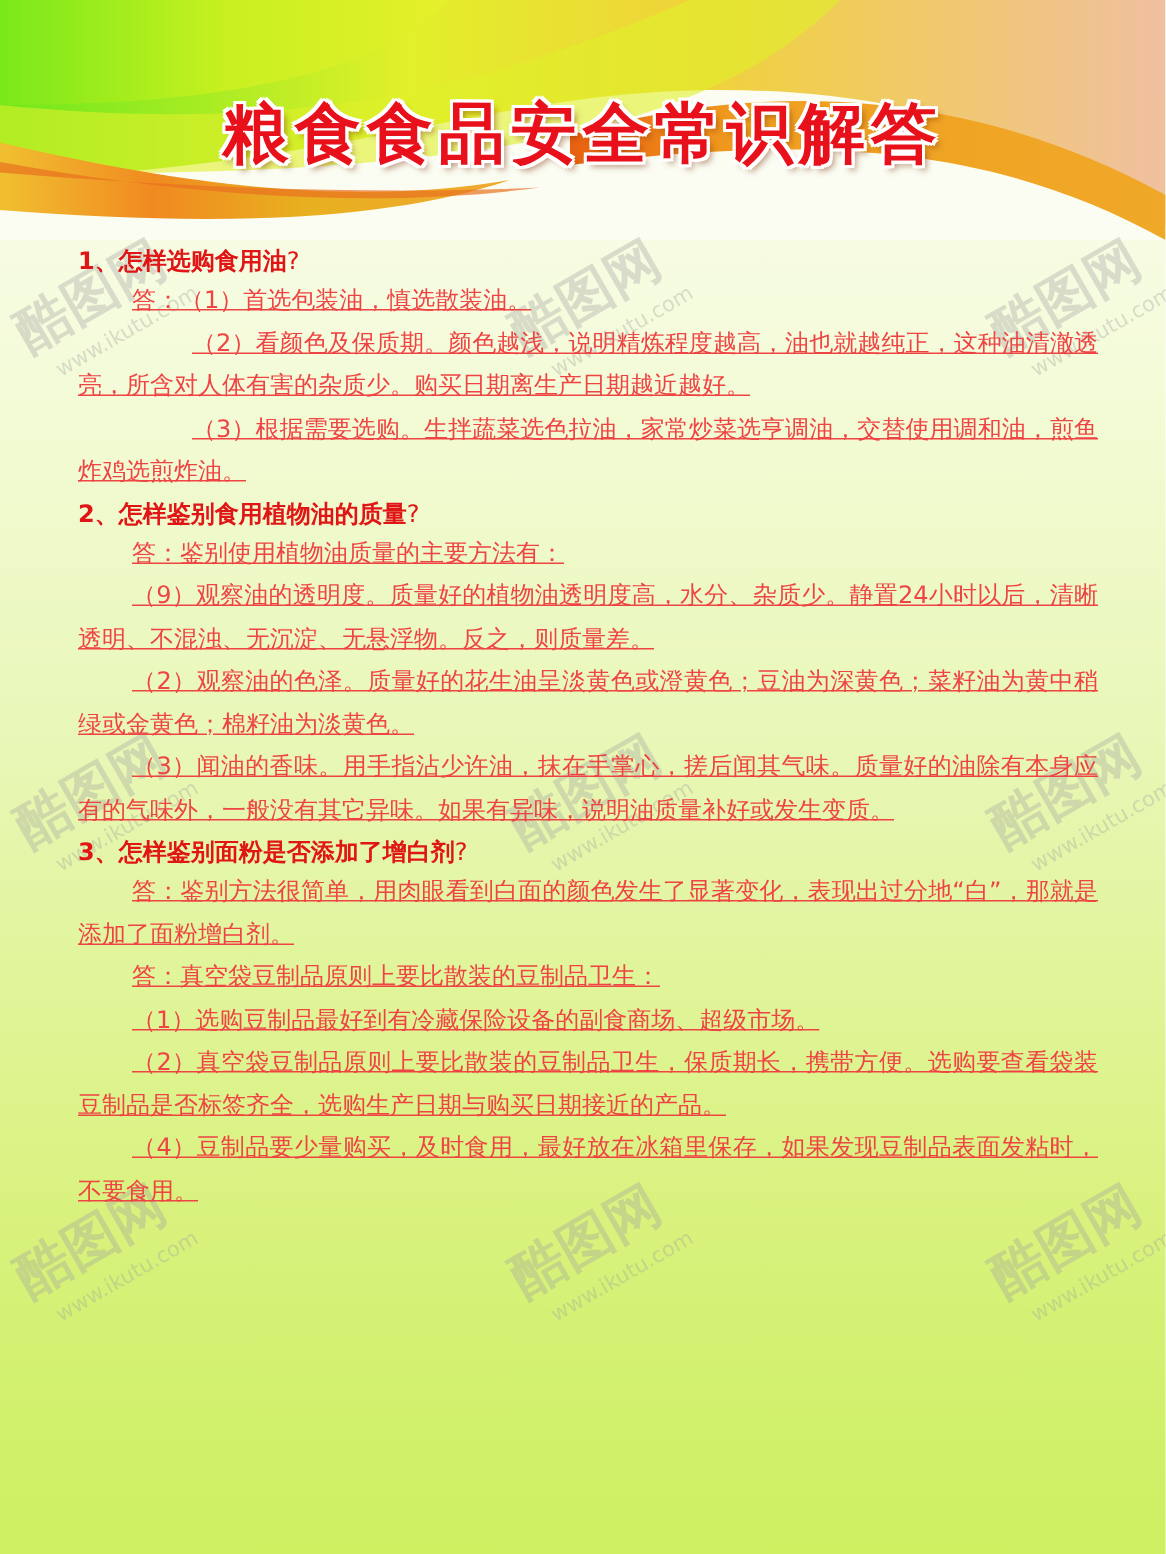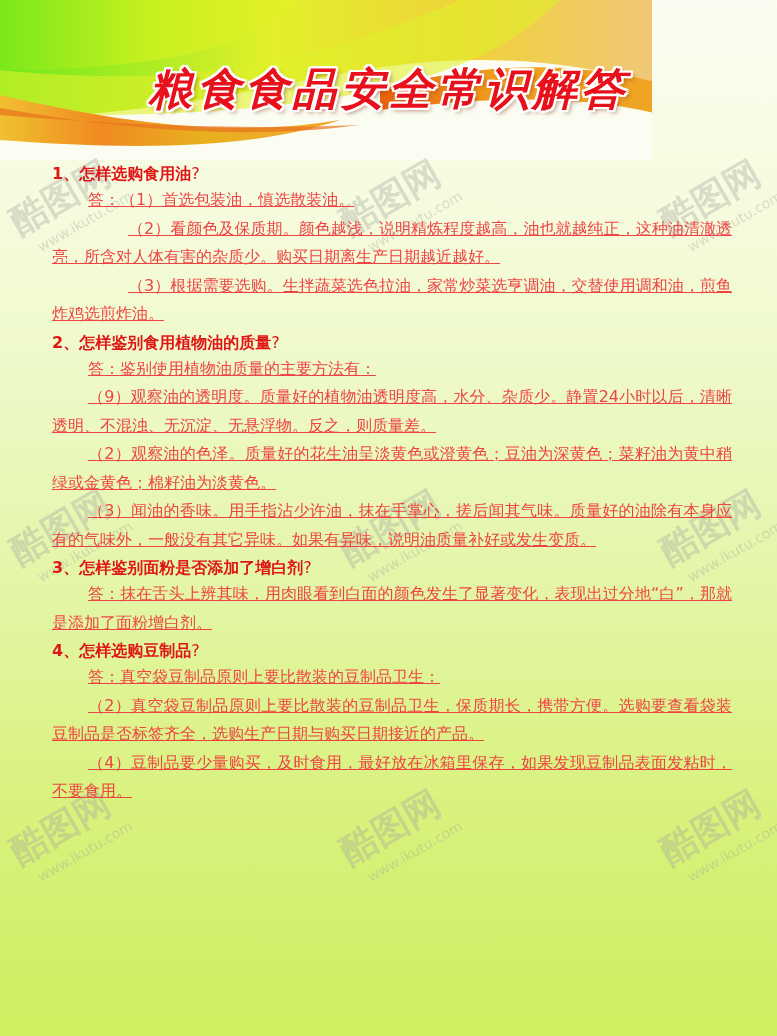--- a/index.html
+++ b/index.html
@@ -8,7 +8,7 @@
       font-family: "DejaVu Sans", "Liberation Sans", sans-serif;
       background: linear-gradient(180deg, #fbfdf2 0px, #f4fbd9 250px, #e8f7b6 500px, #d9f27f 800px, #cdef60 1036px);
     }
-    .header { position: absolute; left: 0; top: 0; width: 652px; height: 160px; overflow: hidden; font-style: italic; }
+    .header { position: absolute; left: 0; top: 0; width: 777px; height: 160px; overflow: hidden; }
     .header svg { position: absolute; left: 0; top: 0; }
     .title {
       position: absolute; left: 0; top: 60px; width: 777px; text-align: center;

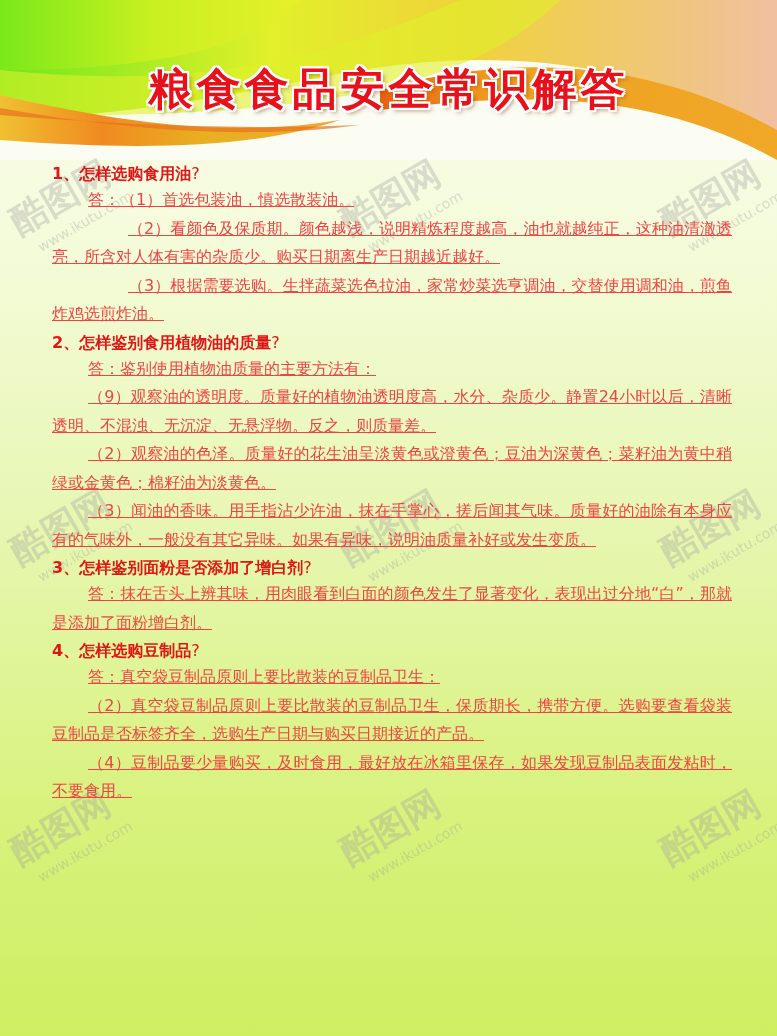--- a/index.html
+++ b/index.html
@@ -131,7 +131,7 @@
 
   <div>
     <div class="q"><span>3、怎样鉴别面粉是否添加了增白剂</span><span class="qm">?</span></div>
-    <p class="p i1">答：抹在舌头上辨其味，用肉眼看到白面的颜色发生了显著变化，表现出过分地“白”，那就是添加了面粉增白剂。</p>
+    <p class="p i1">答：鉴别方法很简单，用肉眼看到白面的颜色发生了显著变化，表现出过分地“白”，那就是添加了面粉增白剂。</p>
   </div>
 
   <div>

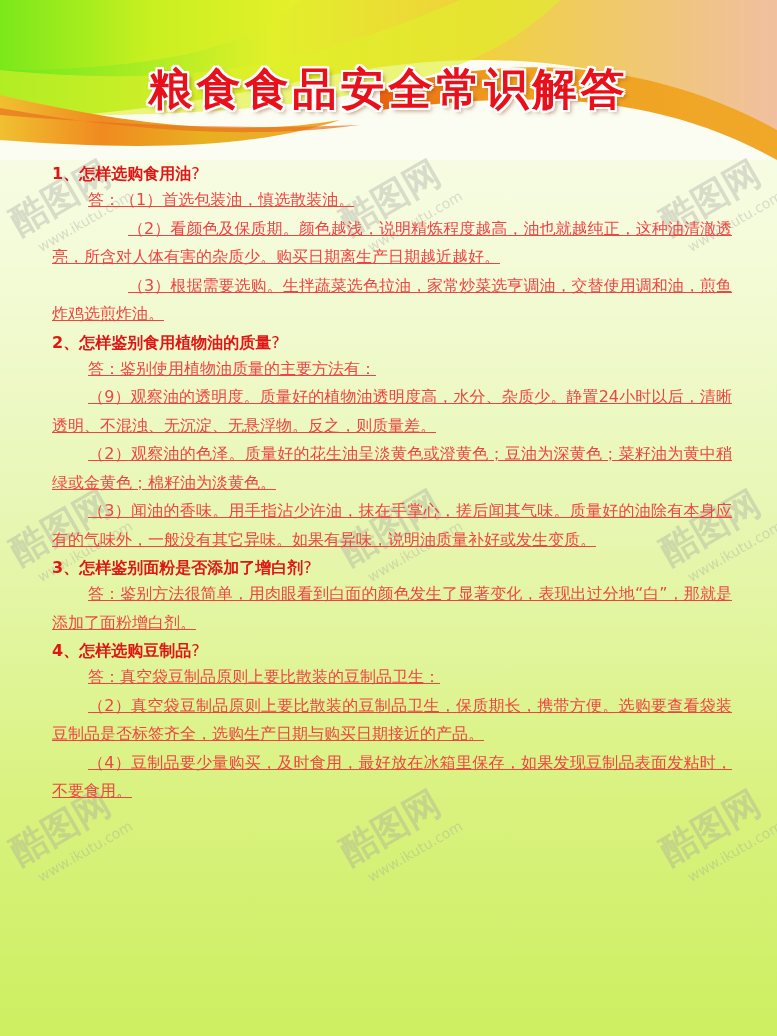--- a/index.html
+++ b/index.html
@@ -135,7 +135,6 @@
   </div>
 
   <div>
-    <div class="q"><span>4、怎样选购豆制品</span><span class="qm">?</span></div>
     <p class="p i1">答：真空袋豆制品原则上要比散装的豆制品卫生：</p>
     <p class="p i1">（2）真空袋豆制品原则上要比散装的豆制品卫生，保质期长，携带方便。选购要查看袋装豆制品是否标签齐全，选购生产日期与购买日期接近的产品。</p>
     <p class="p i1">（4）豆制品要少量购买，及时食用，最好放在冰箱里保存，如果发现豆制品表面发粘时，不要食用。</p>

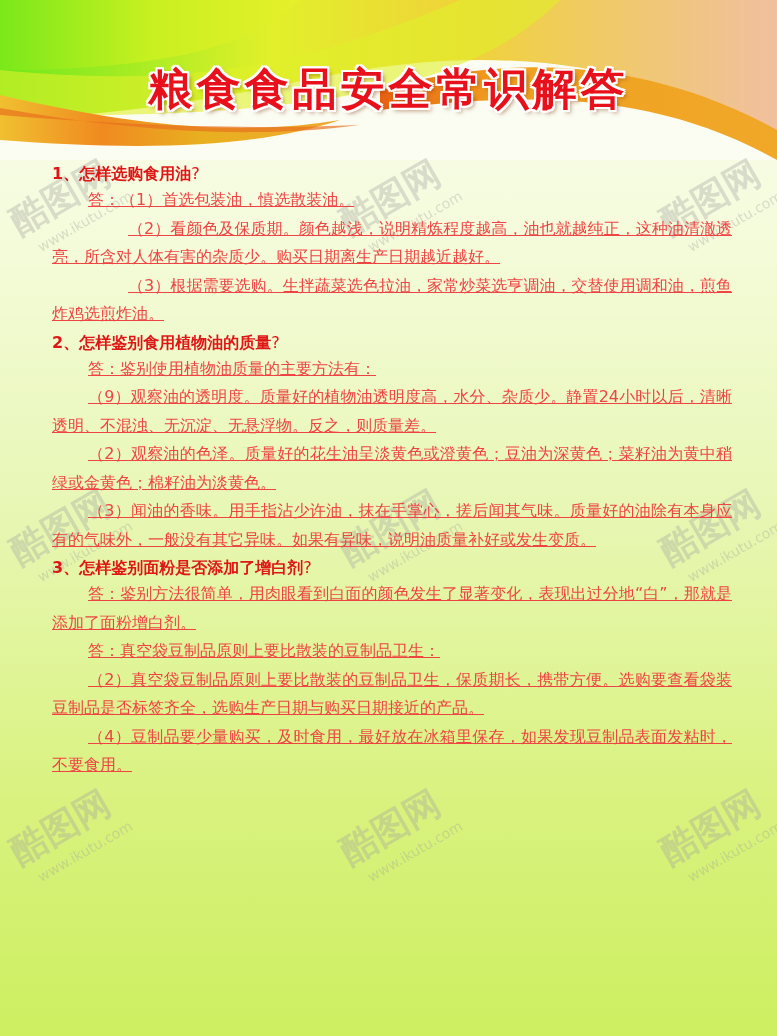--- a/index.html
+++ b/index.html
@@ -136,6 +136,7 @@
 
   <div>
     <p class="p i1">答：真空袋豆制品原则上要比散装的豆制品卫生：</p>
+    <p class="p i1">（1）选购豆制品最好到有冷藏保险设备的副食商场、超级市场。</p>
     <p class="p i1">（2）真空袋豆制品原则上要比散装的豆制品卫生，保质期长，携带方便。选购要查看袋装豆制品是否标签齐全，选购生产日期与购买日期接近的产品。</p>
     <p class="p i1">（4）豆制品要少量购买，及时食用，最好放在冰箱里保存，如果发现豆制品表面发粘时，不要食用。</p>
   </div>

